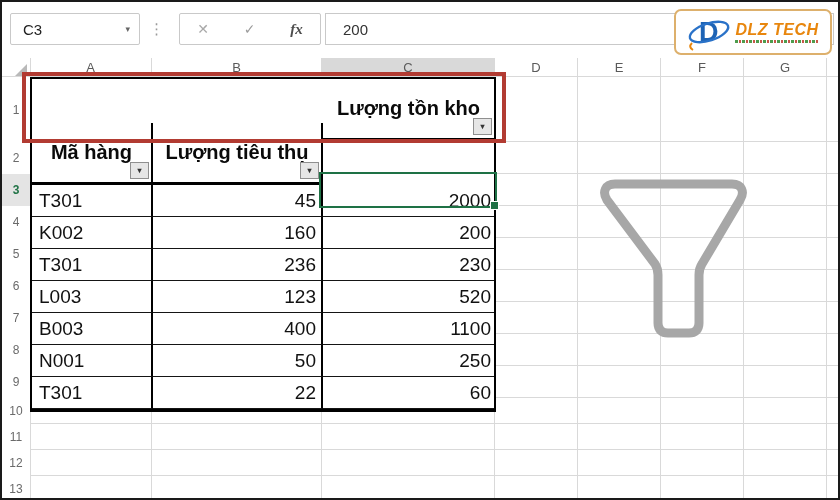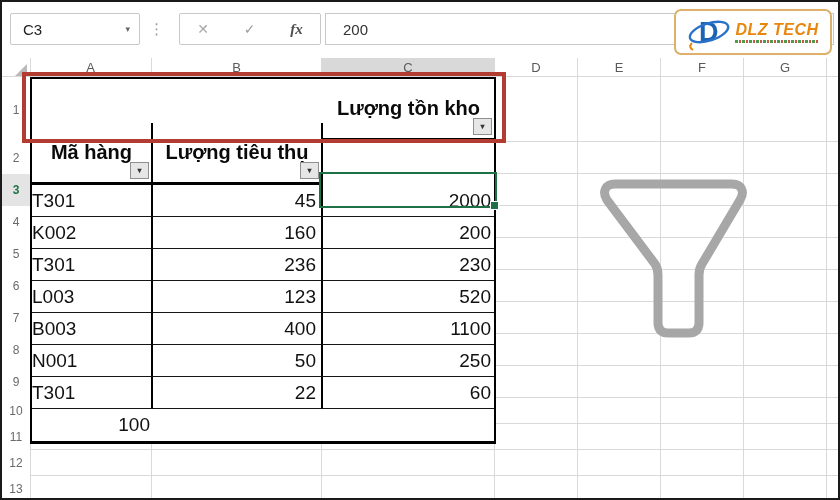--- a/index.html
+++ b/index.html
@@ -68,7 +68,7 @@
     font-size:19px;color:#111;height:32px;border-bottom:1px solid #151515;
     overflow:hidden;white-space:nowrap;
   }
-  .xtable .cell.c0{border-right:2px solid #000;}
+  .xtable .cell.c0{padding-left:7px;border-right:2px solid #000;}
   .xtable .cell.c1{justify-content:flex-end;padding-right:5px;border-right:2px solid #000;}
   .xtable .cell.c2{justify-content:flex-end;padding-right:3px;}
   .xtable .hcell{

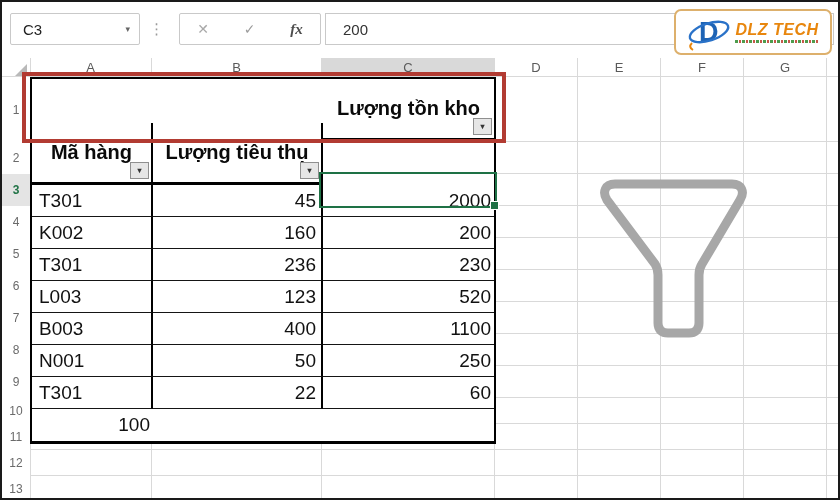--- a/index.html
+++ b/index.html
@@ -218,7 +218,6 @@
     <div class="cell c1">22</div>
     <div class="cell c2">60</div>
 
-    <div class="cell c2 lastrow">100</div>
   </div>
 
   <div class="redbox"></div>

